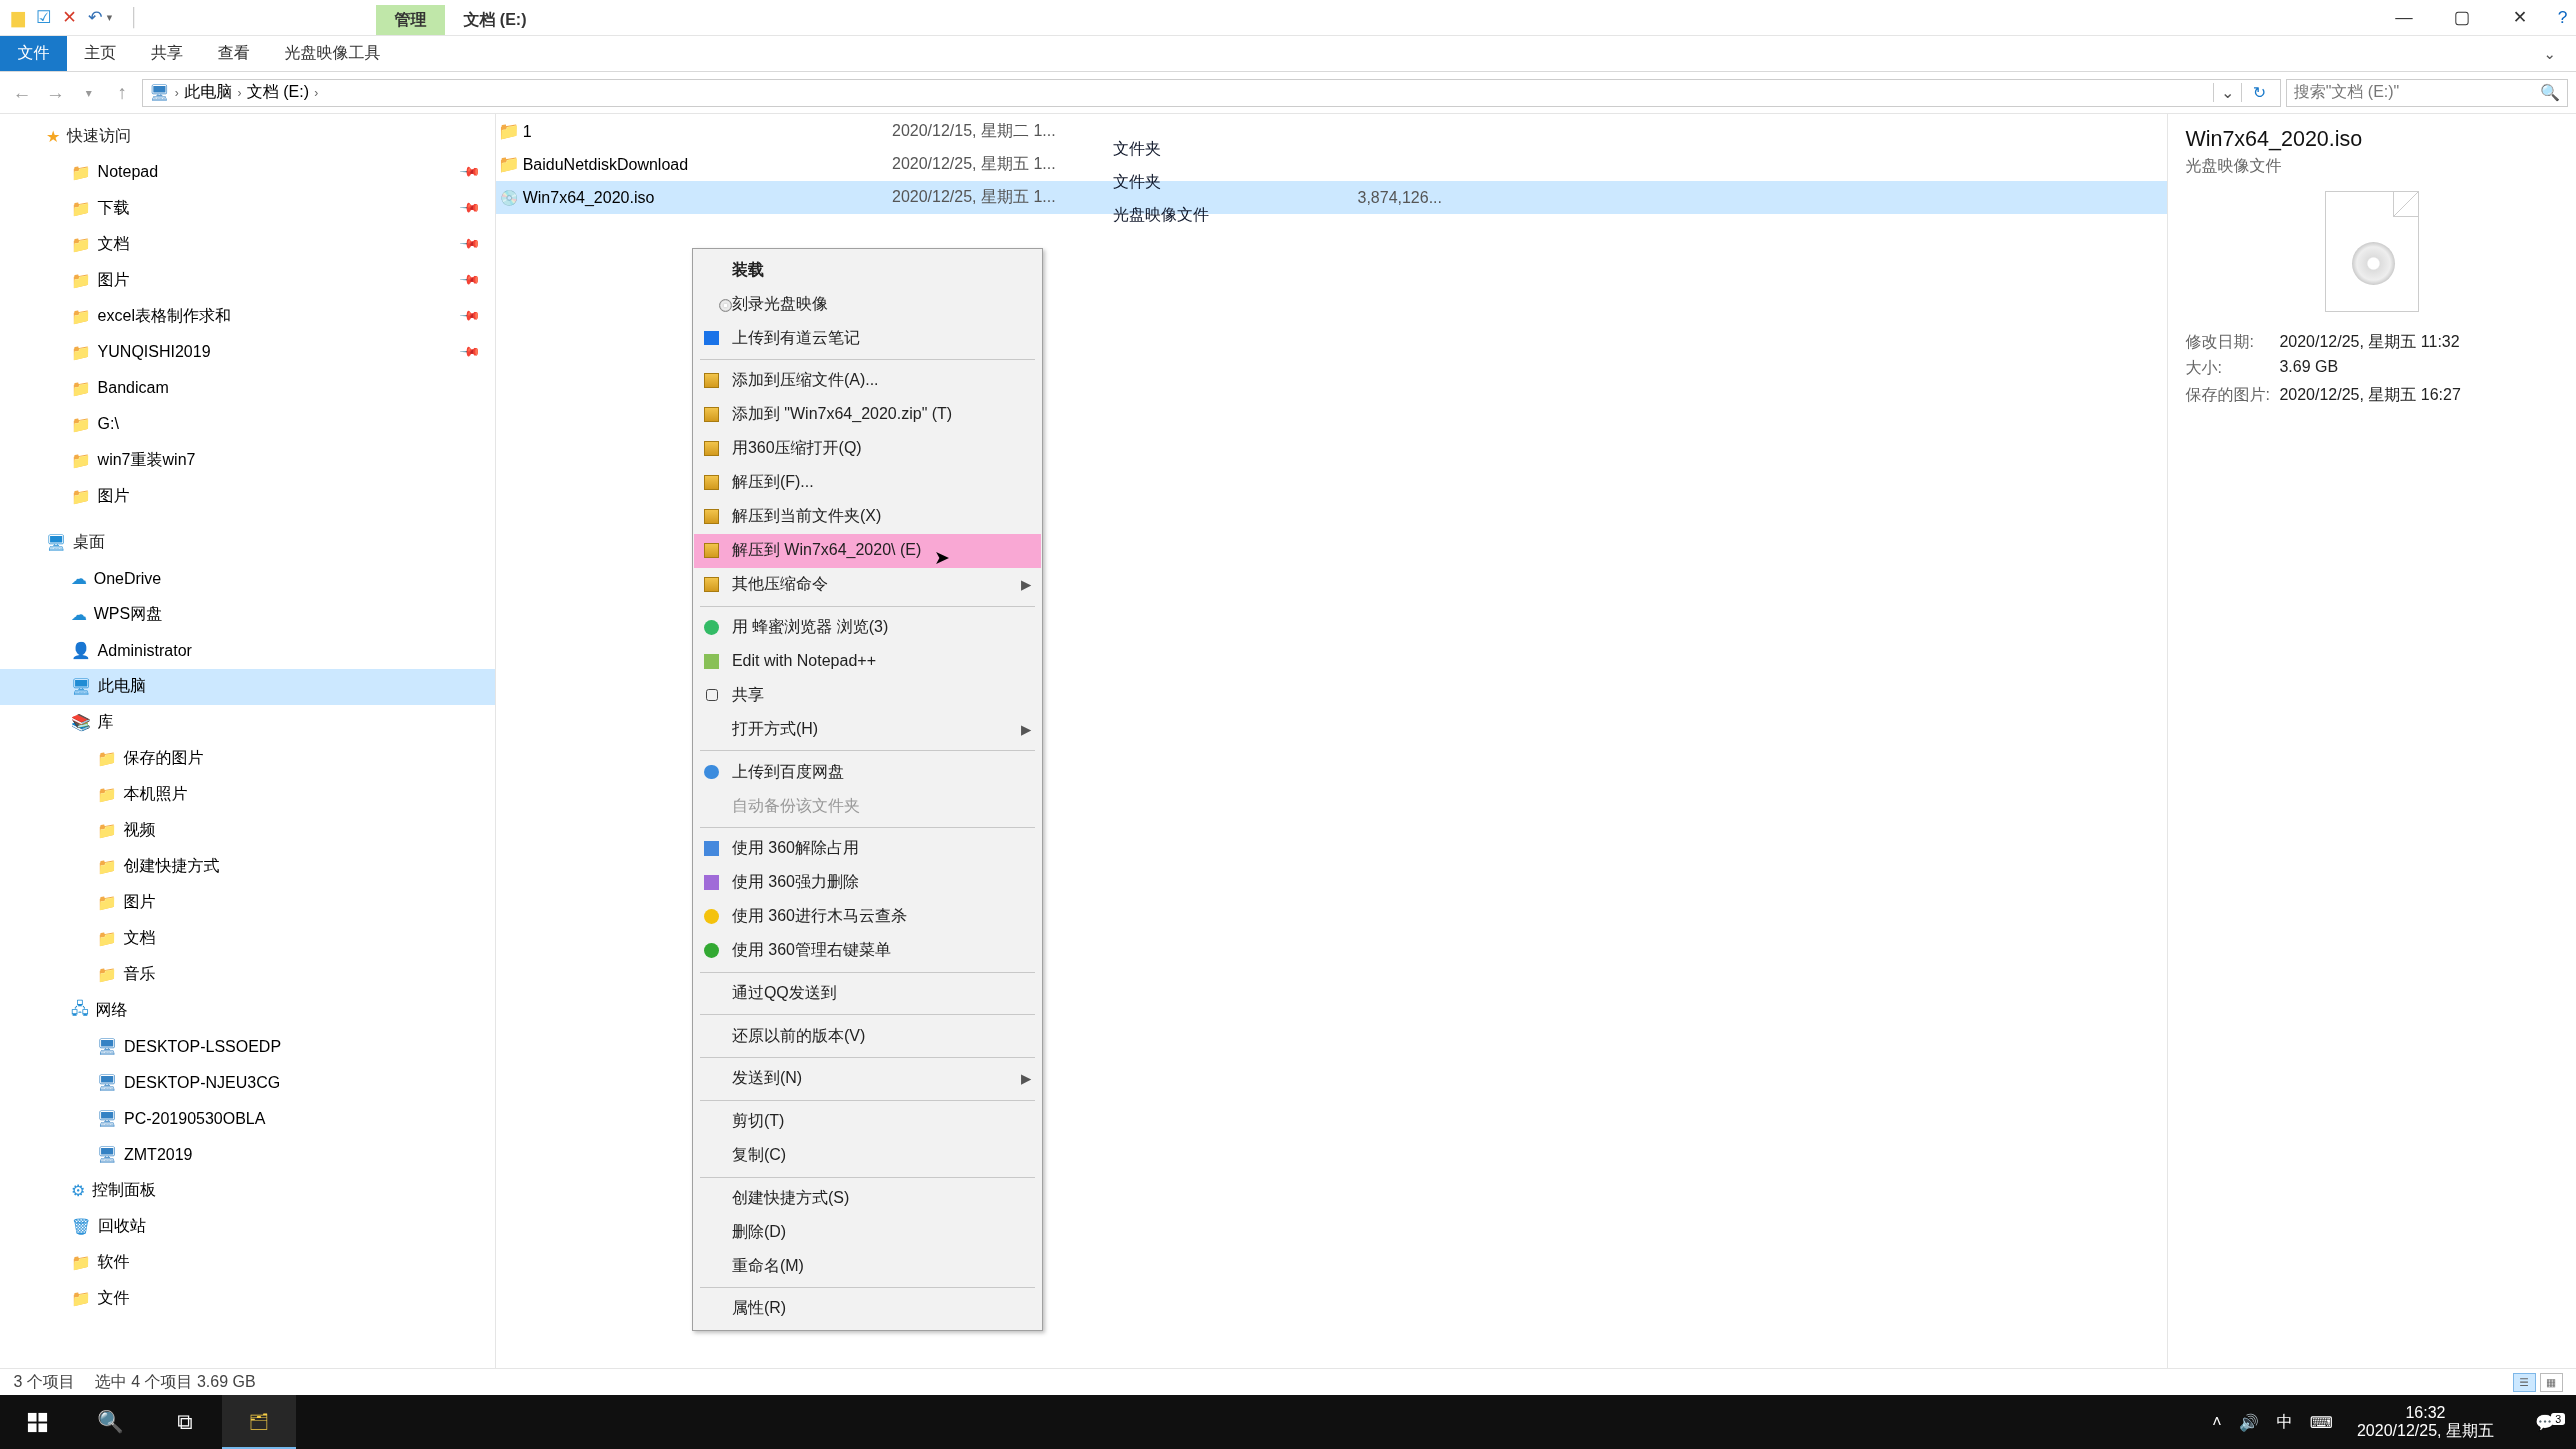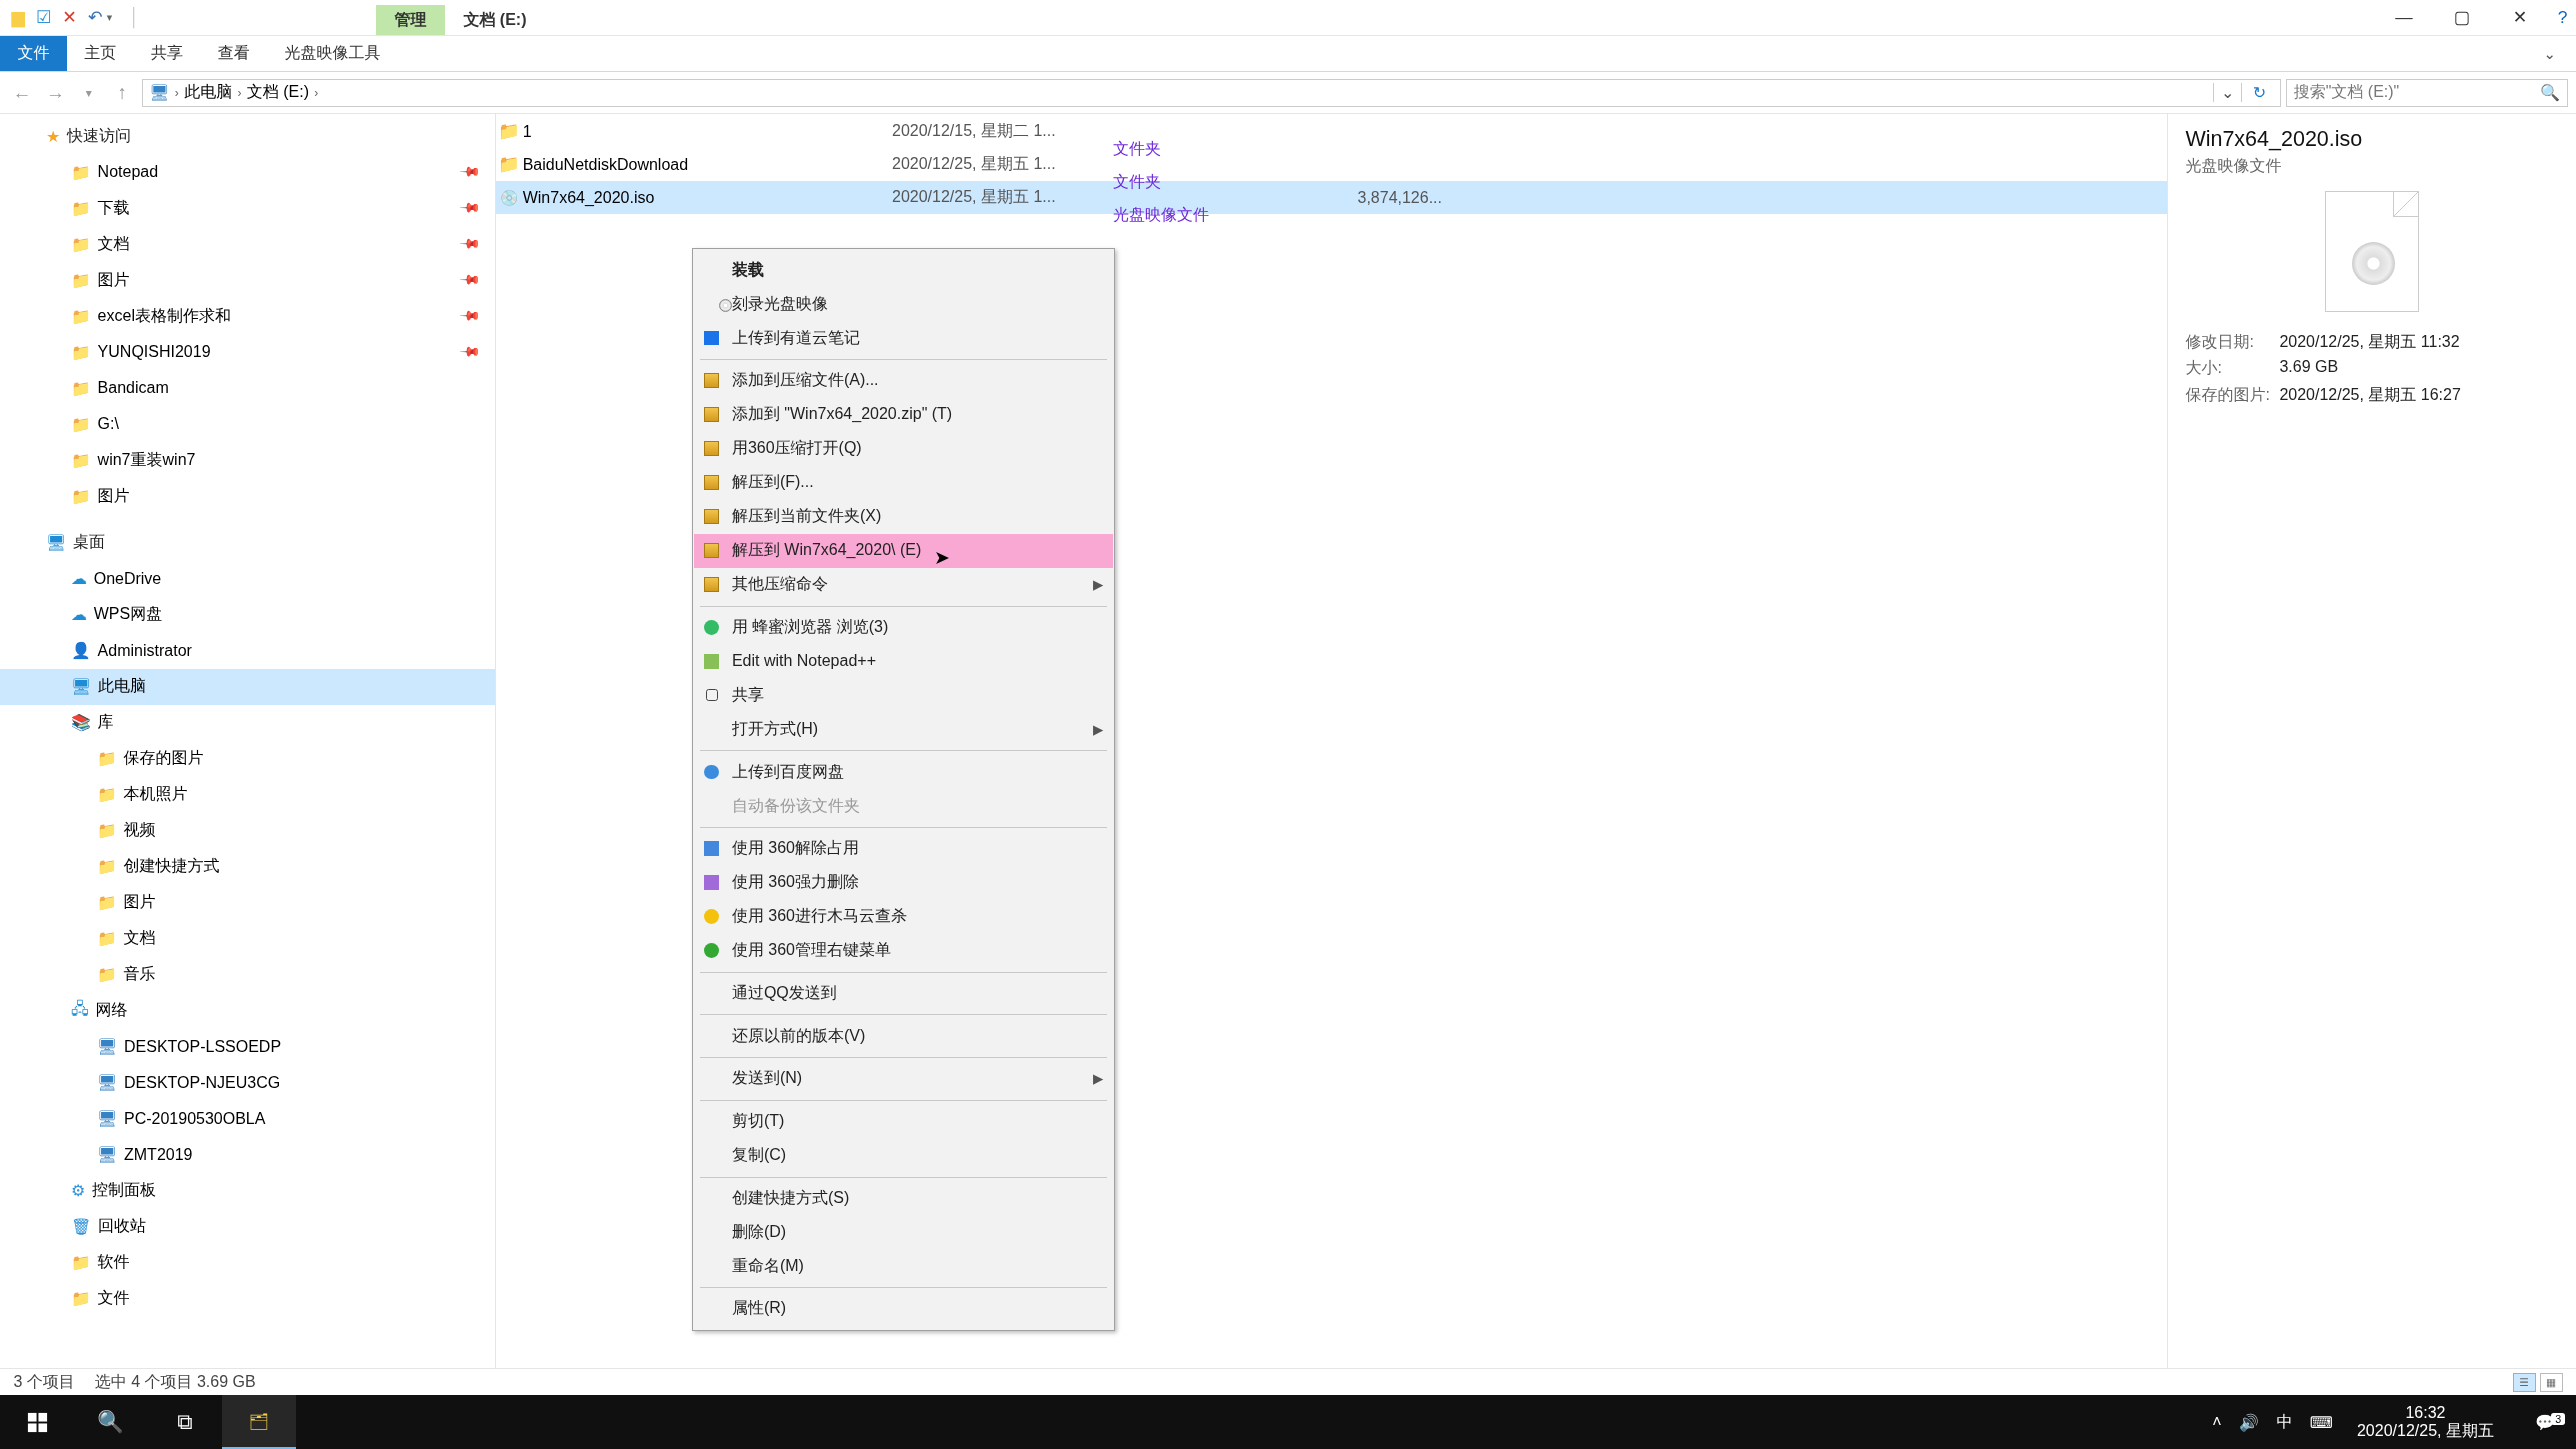--- a/index.html
+++ b/index.html
@@ -65,7 +65,7 @@
 .row .ri { width:20px; display:flex; justify-content:center; padding-left:6.7px;}
 .row .rname { width: 376px; padding-left:6.7px;}
 .row .rdate { width:221px; color:#555;}
-.row .rtype { width:188px; color:#6d28d9;margin-top:36px;}
+.row .rtype { width:188px; color:#0f172a;margin-top:36px;}
 .row .rsize { width:161px; text-align:right; color:#555; padding-right:20px;}
 .fldico { color:#f8cf47; font-size:17.4px;}
 .isoico { color:#aaa; font-size:14.8px;}

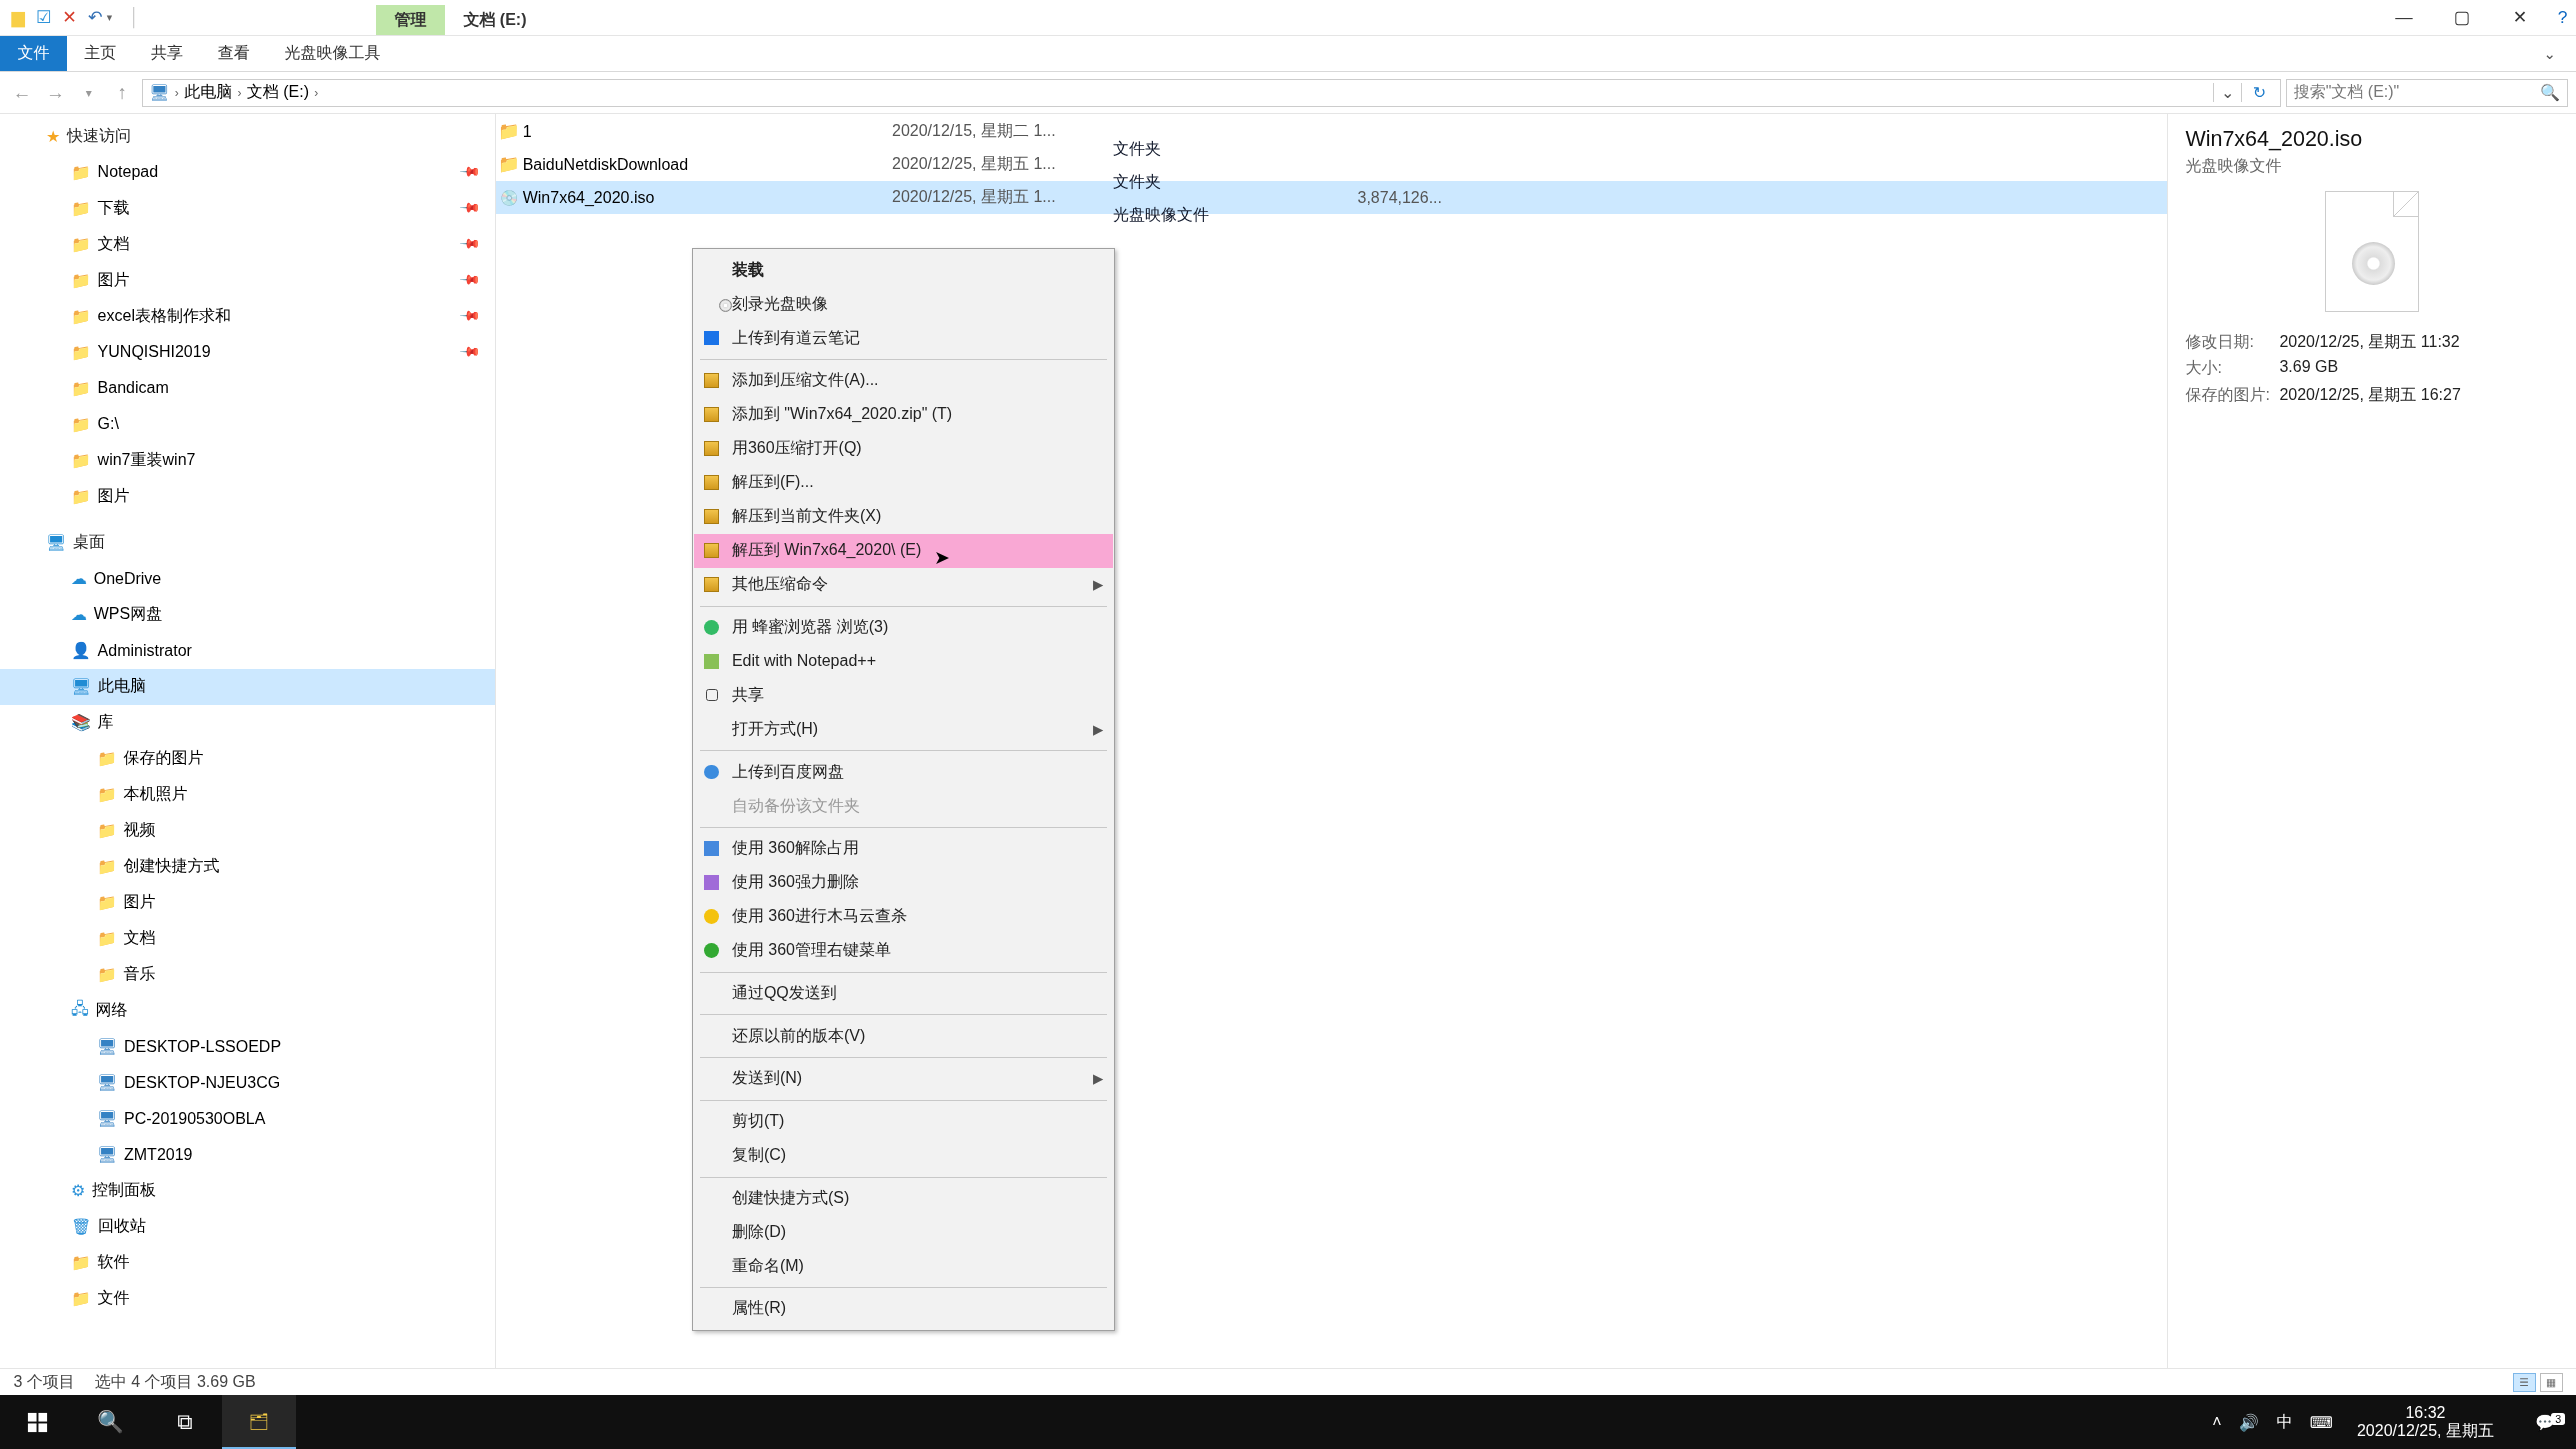--- a/index.html
+++ b/index.html
@@ -100,7 +100,7 @@
 .notif .badge{ position:absolute; bottom:6.7px; right:6.7px; background:#fff; color:#000; font-size:10.7px; border-radius:2.7px; padding:0 4px;}
 
 
-.ctxmenu { position:absolute; left:692px; top:248px; width:423px; background:#f2f2f2; border:0.7px solid #a0a0a0; padding: 4px 1.3px; box-shadow: 2px 2px 4px rgba(0,0,0,.25); z-index:50;}
+.ctxmenu { position:absolute; left:692px; top:248px; width:351px; background:#f2f2f2; border:0.7px solid #a0a0a0; padding: 4px 1.3px; box-shadow: 2px 2px 4px rgba(0,0,0,.25); z-index:50;}
 .mi { display:flex; align-items:center; height:34px; padding: 0 9.4px 0 6.7px; gap:9.4px; font-size:16px; color:#222;}
 .mi.bold { font-weight:700;}
 .mi.disabled { color:#999;}

